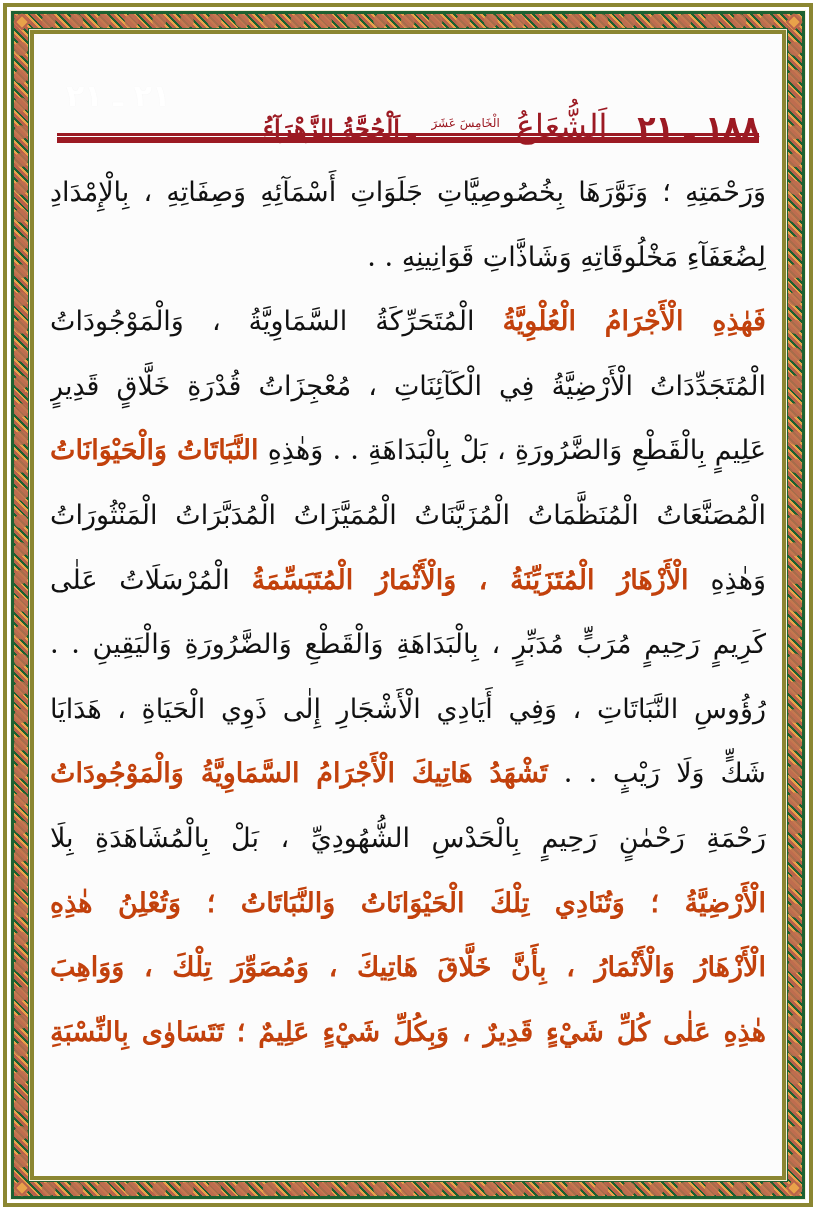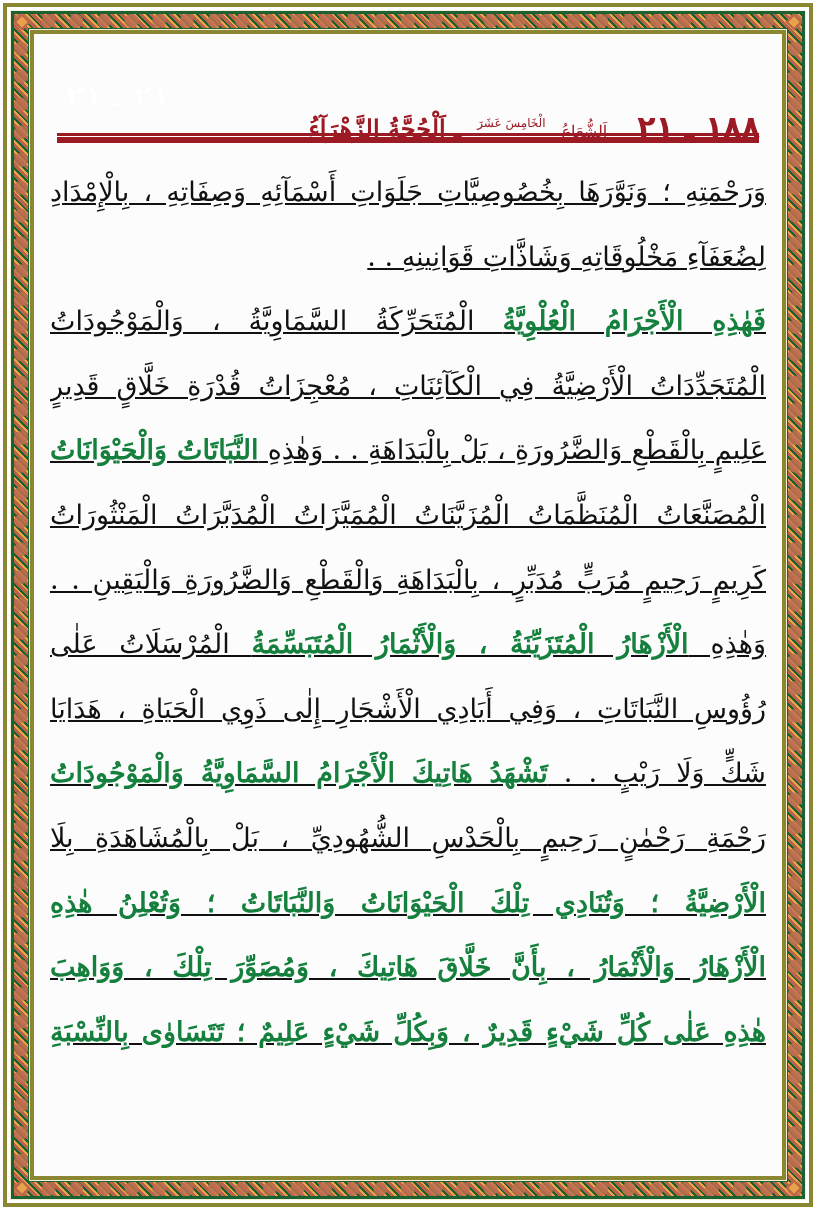--- a/index.html
+++ b/index.html
@@ -114,7 +114,7 @@
     }
     .header-chapter {
       font-family: "DejaVu Serif", serif;
-      font-size: 16px;
+      font-size: 32px;
     }
     .header-sup {
       font-family: "DejaVu Serif", serif;

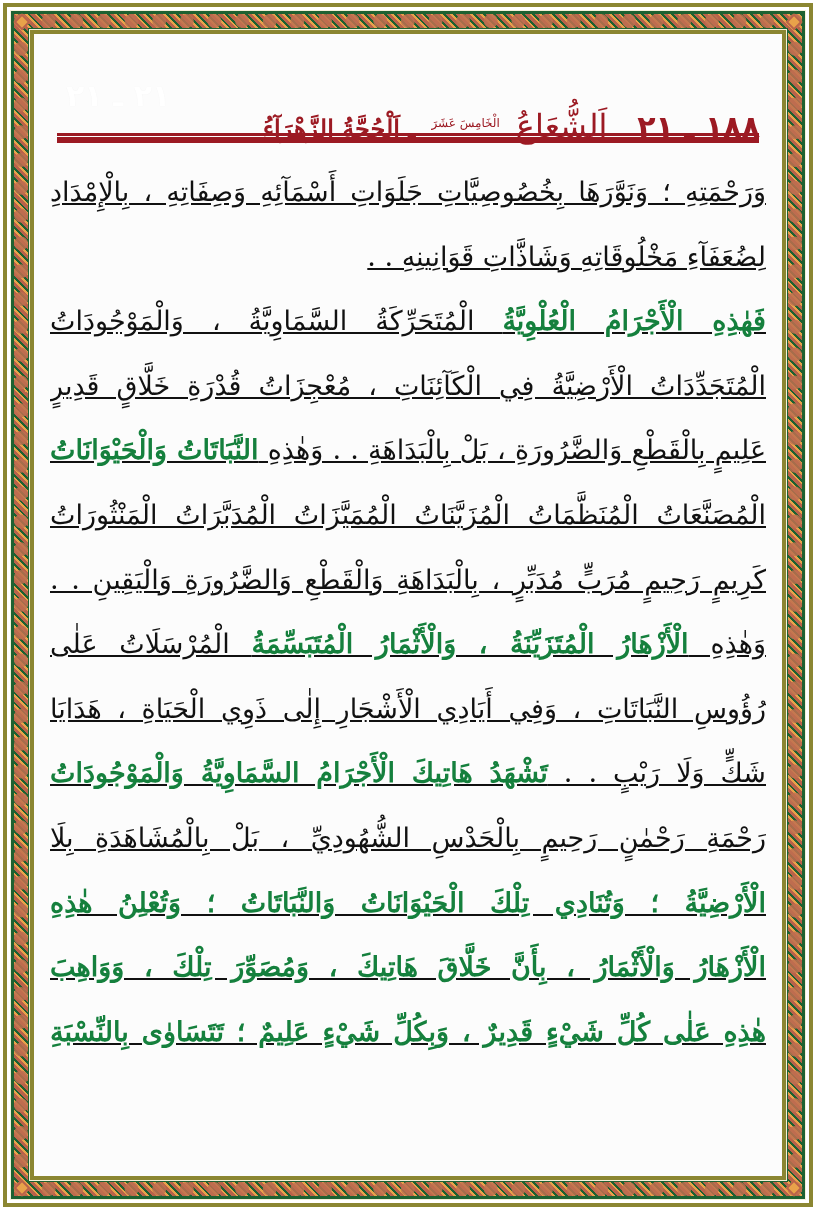--- a/index.html
+++ b/index.html
@@ -160,7 +160,6 @@
       text-align: justify;
       text-align-last: justify;
       overflow: hidden;
-      text-decoration: underline;
     }
     .line.last-short {
       text-align-last: right;

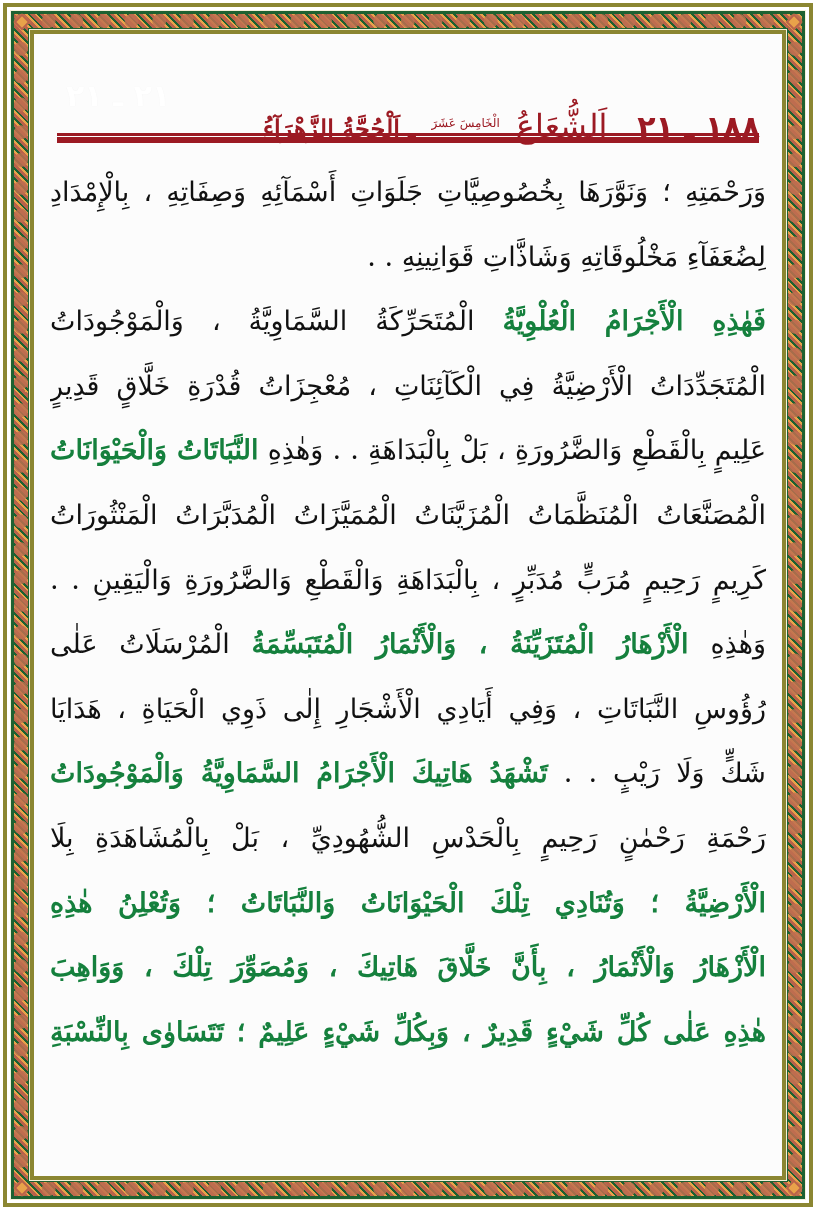--- a/index.html
+++ b/index.html
@@ -165,7 +165,7 @@
       text-align-last: right;
     }
     .hl {
-      color: #15803d;
+      color: #c2410c;
       font-weight: bold;
     }
   </style>

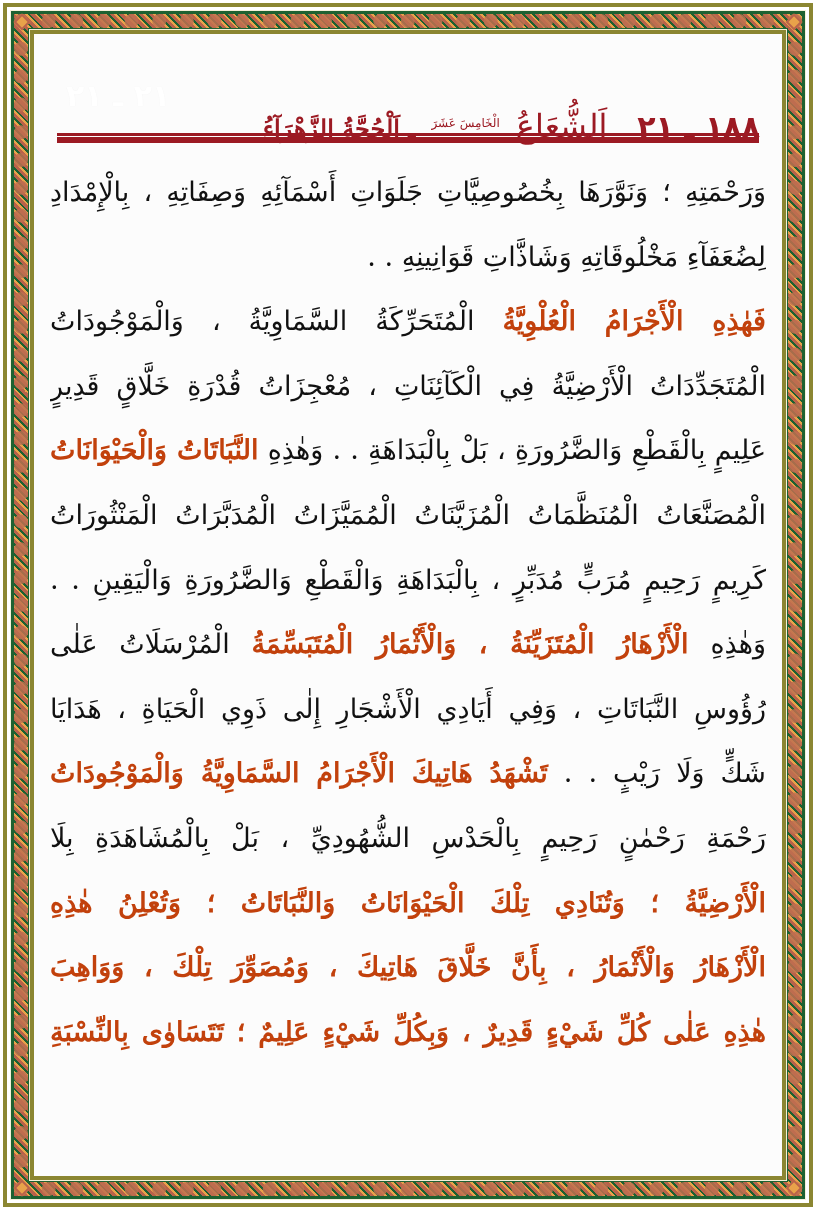--- a/index.html
+++ b/index.html
@@ -203,8 +203,8 @@
       <div class="line"><span>الْمُتَجَدِّدَاتُ الْأَرْضِيَّةُ فِي الْكَآئِنَاتِ ، مُعْجِزَاتُ قُدْرَةِ خَلَّاقٍ قَدِيرٍ</span></div>
       <div class="line"><span>عَلِيمٍ بِالْقَطْعِ وَالضَّرُورَةِ ، بَلْ بِالْبَدَاهَةِ . . وَهٰذِهِ </span><span class="hl">النَّبَاتَاتُ وَالْحَيْوَانَاتُ</span></div>
       <div class="line"><span>الْمُصَنَّعَاتُ الْمُنَظَّمَاتُ الْمُزَيَّنَاتُ الْمُمَيَّزَاتُ الْمُدَبَّرَاتُ الْمَنْثُورَاتُ</span></div>
+      <div class="line"><span>وَهٰذِهِ </span><span class="hl">الْأَزْهَارُ الْمُتَزَيِّنَةُ ، وَالْأَثْمَارُ الْمُتَبَسِّمَةُ</span><span> الْمُرْسَلَاتُ عَلٰى</span></div>
       <div class="line"><span>كَرِيمٍ رَحِيمٍ مُرَبٍّ مُدَبِّرٍ ، بِالْبَدَاهَةِ وَالْقَطْعِ وَالضَّرُورَةِ وَالْيَقِينِ . .</span></div>
-      <div class="line"><span>وَهٰذِهِ </span><span class="hl">الْأَزْهَارُ الْمُتَزَيِّنَةُ ، وَالْأَثْمَارُ الْمُتَبَسِّمَةُ</span><span> الْمُرْسَلَاتُ عَلٰى</span></div>
       <div class="line"><span>رُؤُوسِ النَّبَاتَاتِ ، وَفِي أَيَادِي الْأَشْجَارِ إِلٰى ذَوِي الْحَيَاةِ ، هَدَايَا</span></div>
       <div class="line"><span>شَكٍّ وَلَا رَيْبٍ . . </span><span class="hl">تَشْهَدُ هَاتِيكَ الْأَجْرَامُ السَّمَاوِيَّةُ وَالْمَوْجُودَاتُ</span></div>
       <div class="line"><span>رَحْمَةِ رَحْمٰنٍ رَحِيمٍ بِالْحَدْسِ الشُّهُودِيِّ ، بَلْ بِالْمُشَاهَدَةِ بِلَا</span></div>

